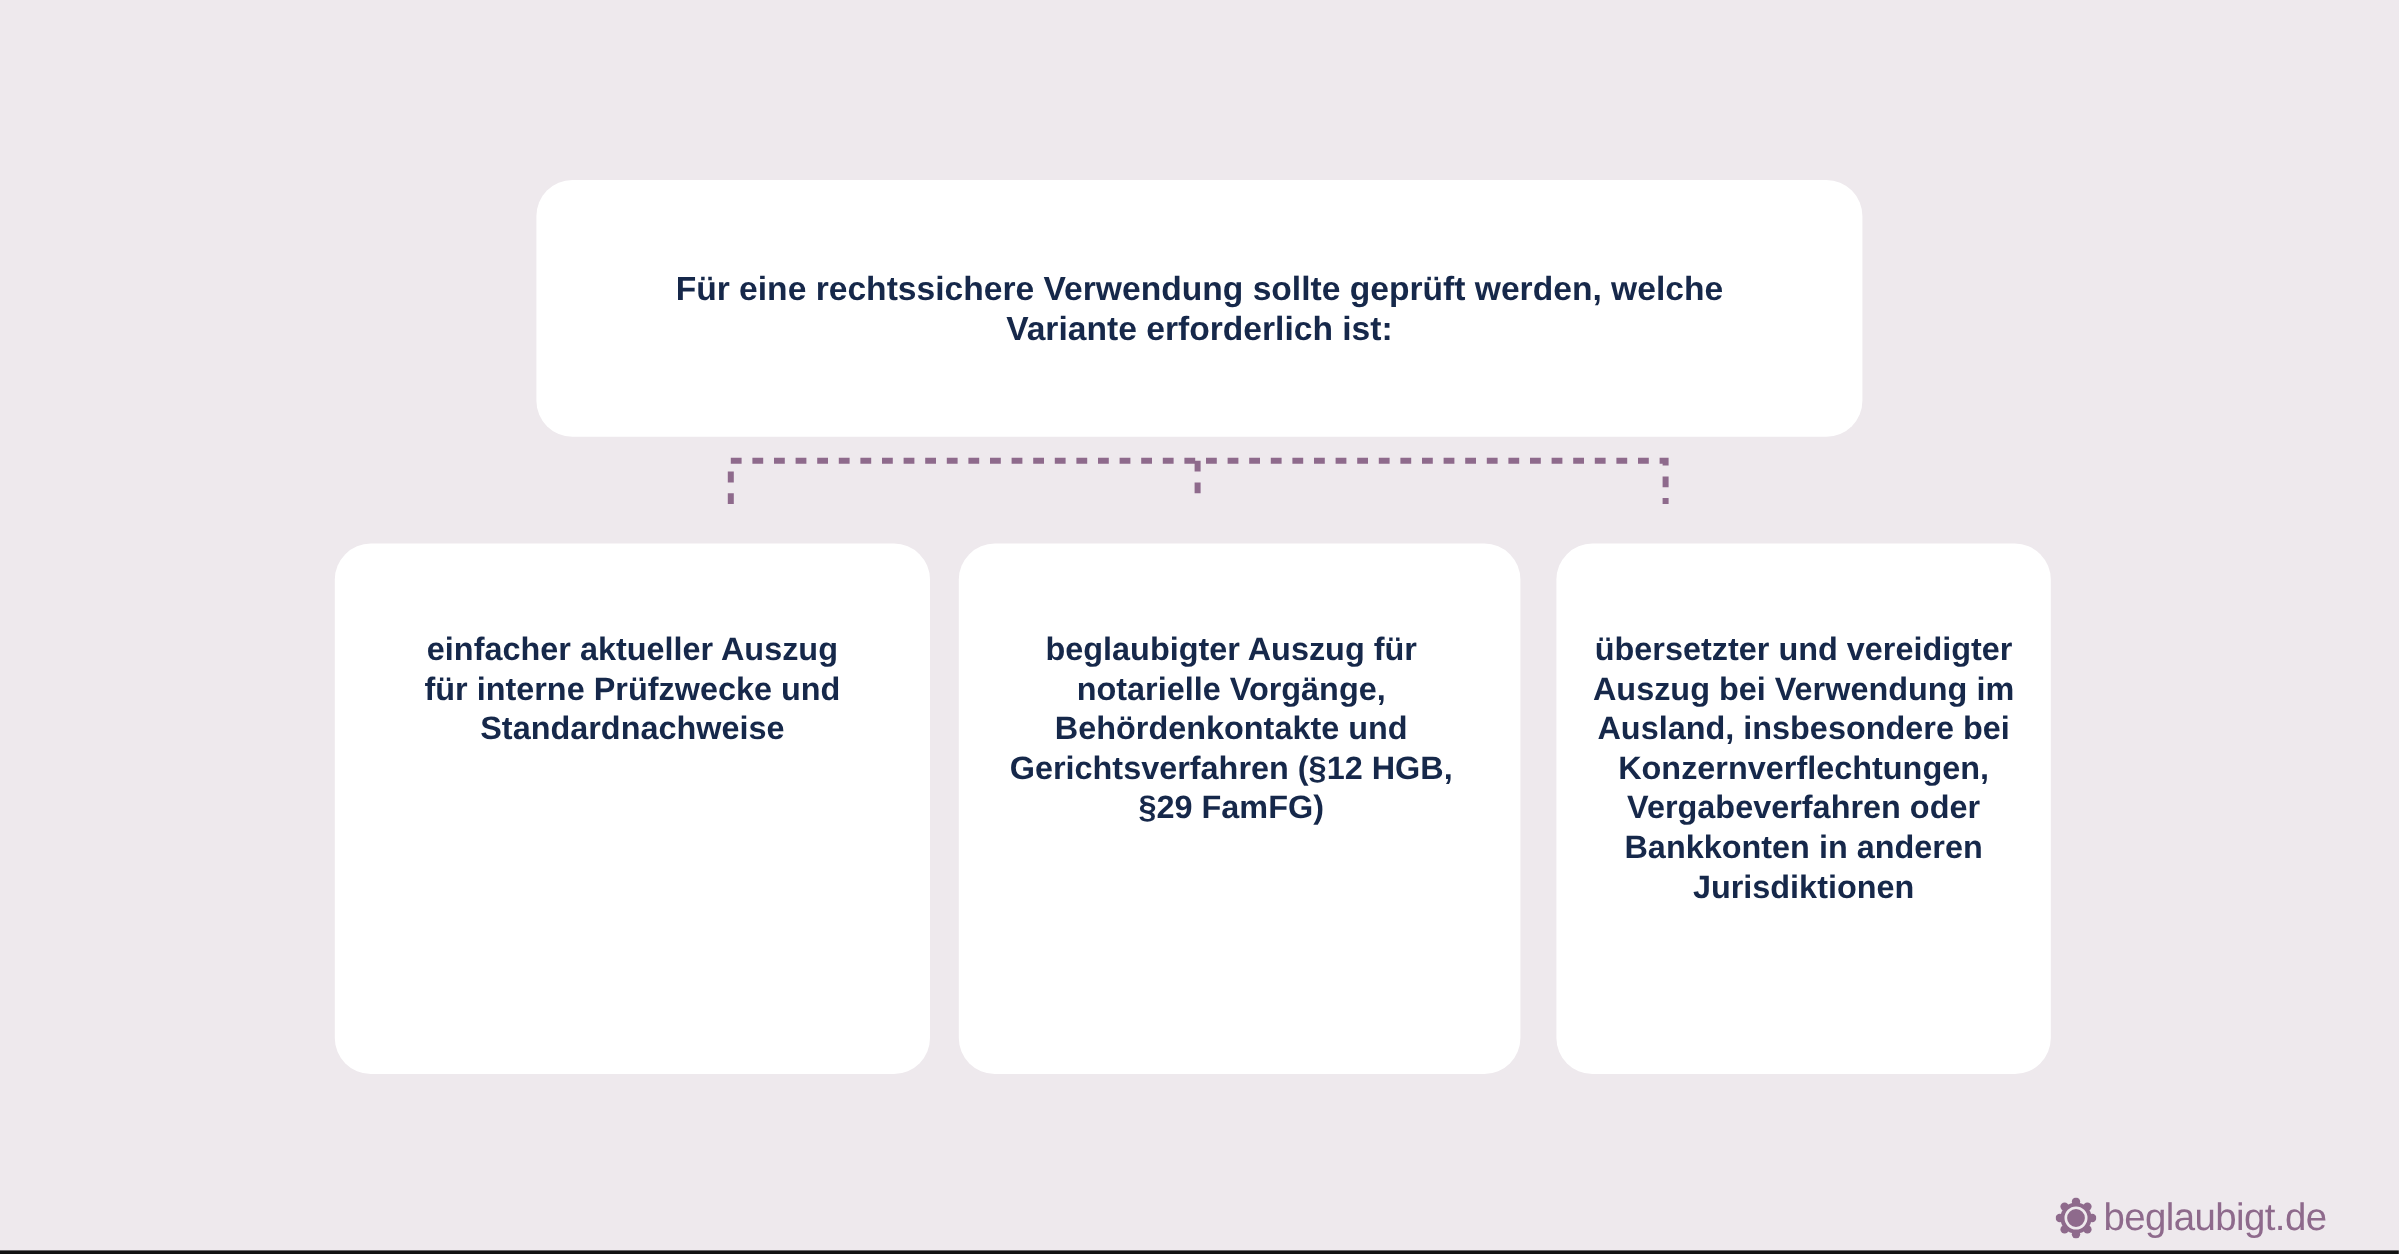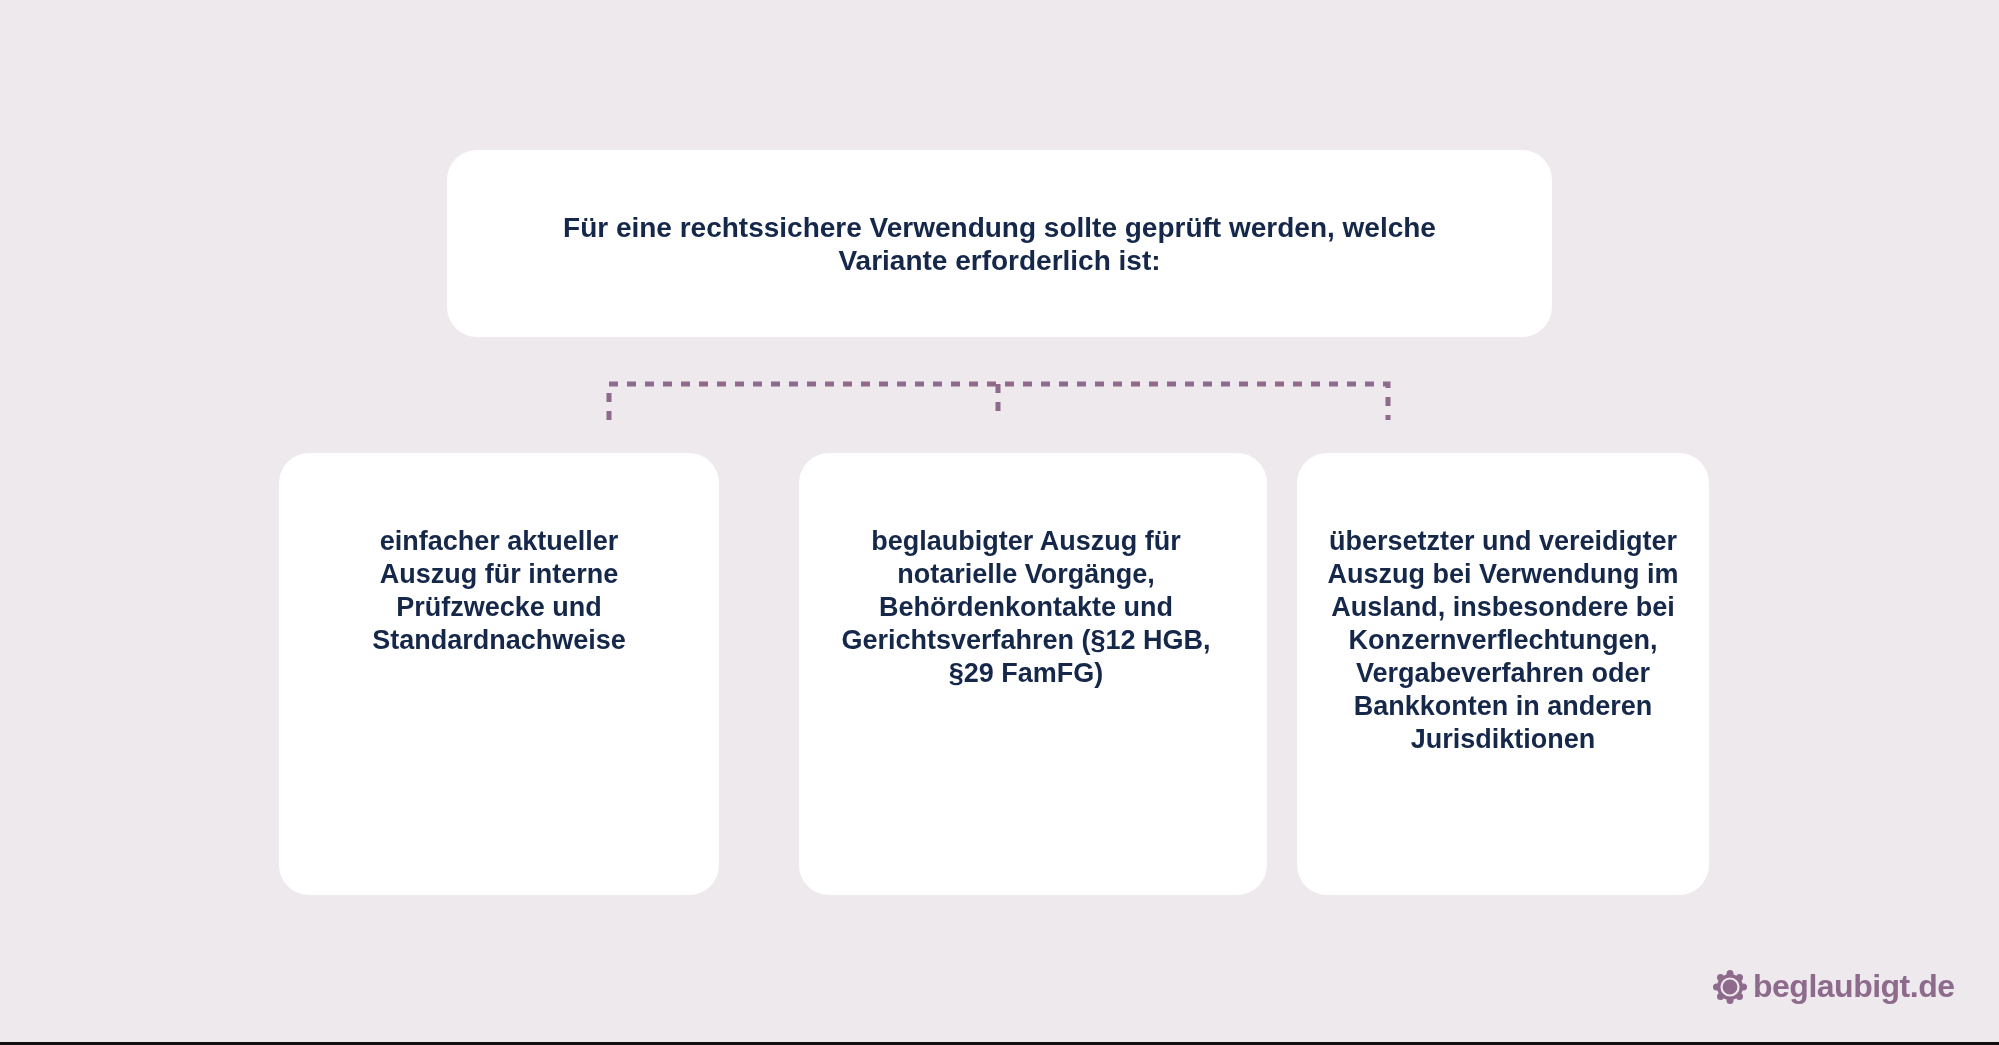--- a/index.html
+++ b/index.html
@@ -20,7 +20,7 @@
       text-align: center;
     }
     .top-box {
-      left: 447px; top: 150px; width: 1105px; height: 187px;
+      left: 447px; top: 150px; width: 1105px; height: 214px;
       display: flex; align-items: center; justify-content: center;
       font-size: 28px; line-height: 33px;
       padding: 0 60px;

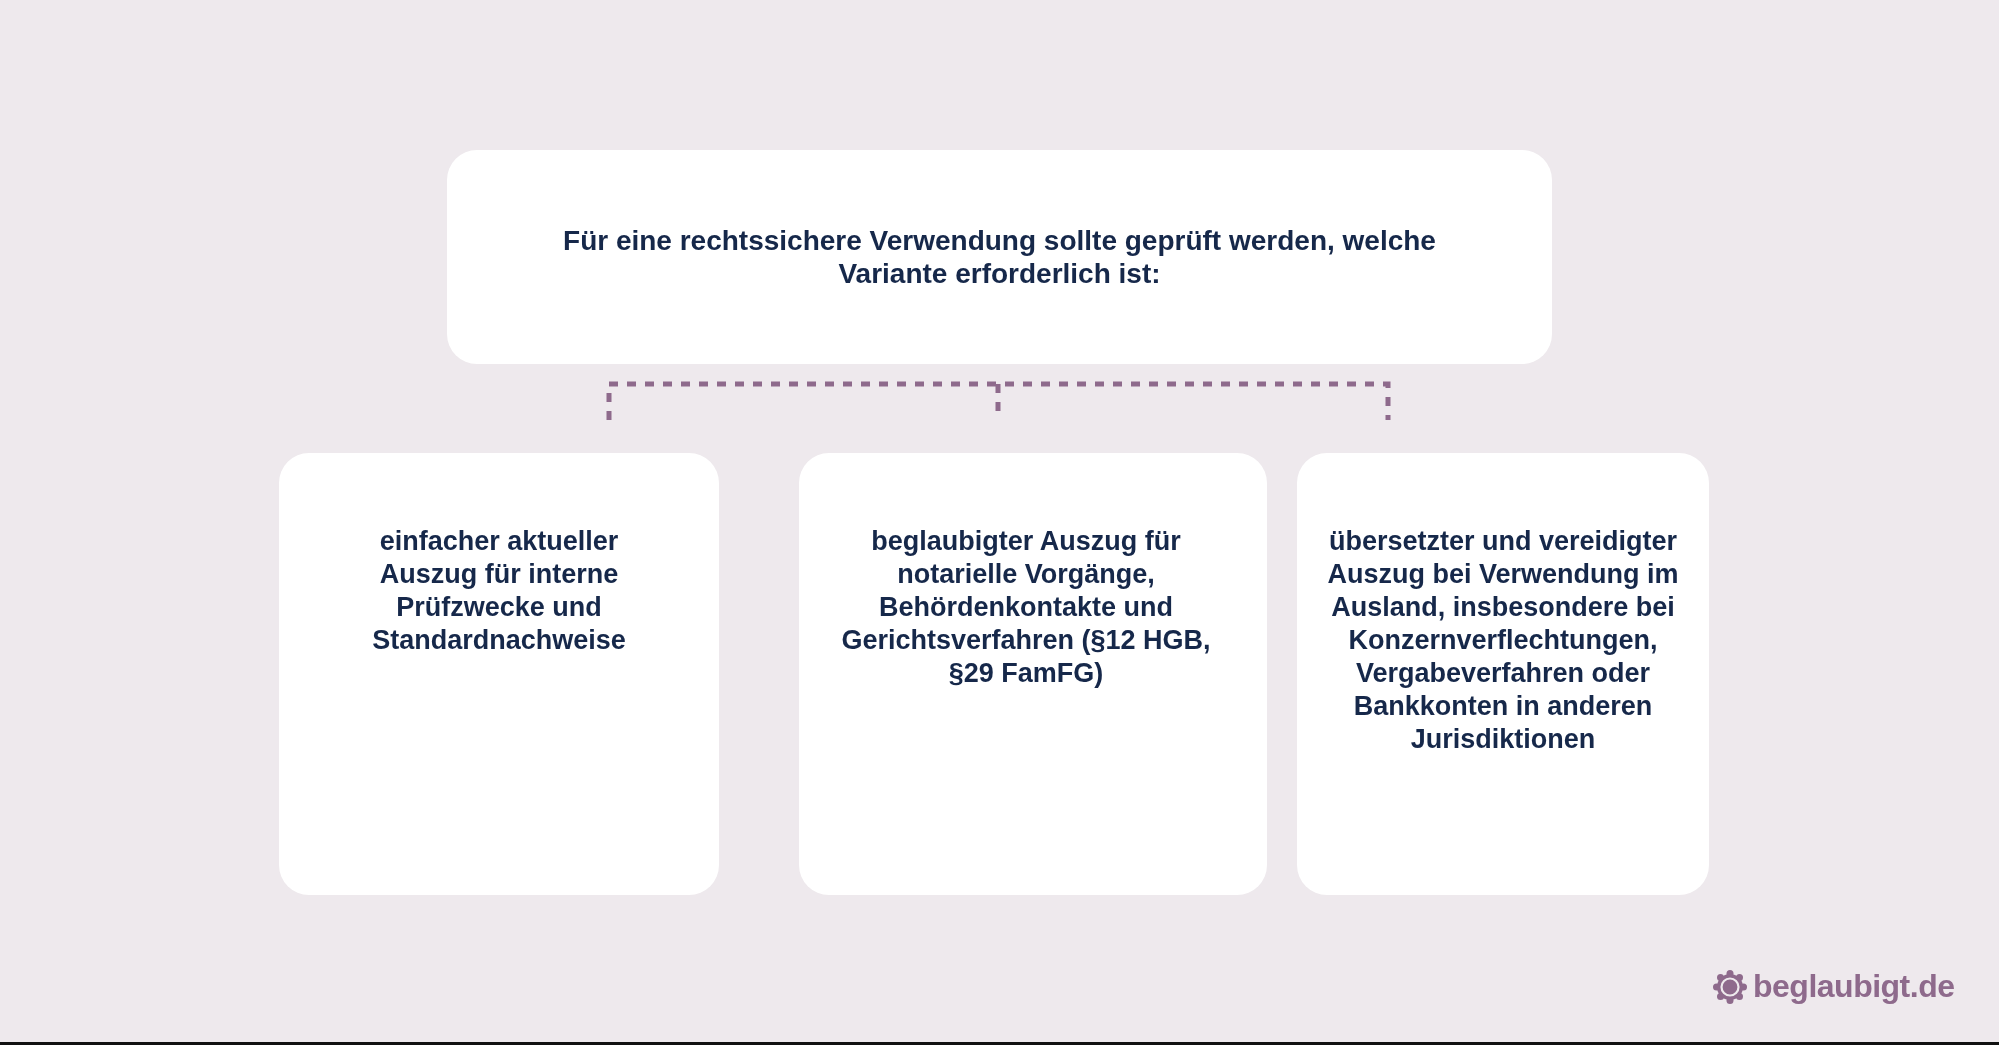--- a/index.html
+++ b/index.html
@@ -30,7 +30,7 @@
       font-size: 27px; line-height: 33px;
       padding-top: 72px;
     }
-    .card-1 { left: 279px; width: 440px; padding-left: 58px; padding-right: 58px; }
+    .card-1 { left: 279px; width: 496px; padding-left: 58px; padding-right: 58px; }
     .card-2 { left: 799px; width: 468px; padding-left: 26px; padding-right: 40px; }
     .card-3 { left: 1297px; width: 412px; padding-left: 28px; padding-right: 28px; }
     .connector { position: absolute; left: 0; top: 0; }

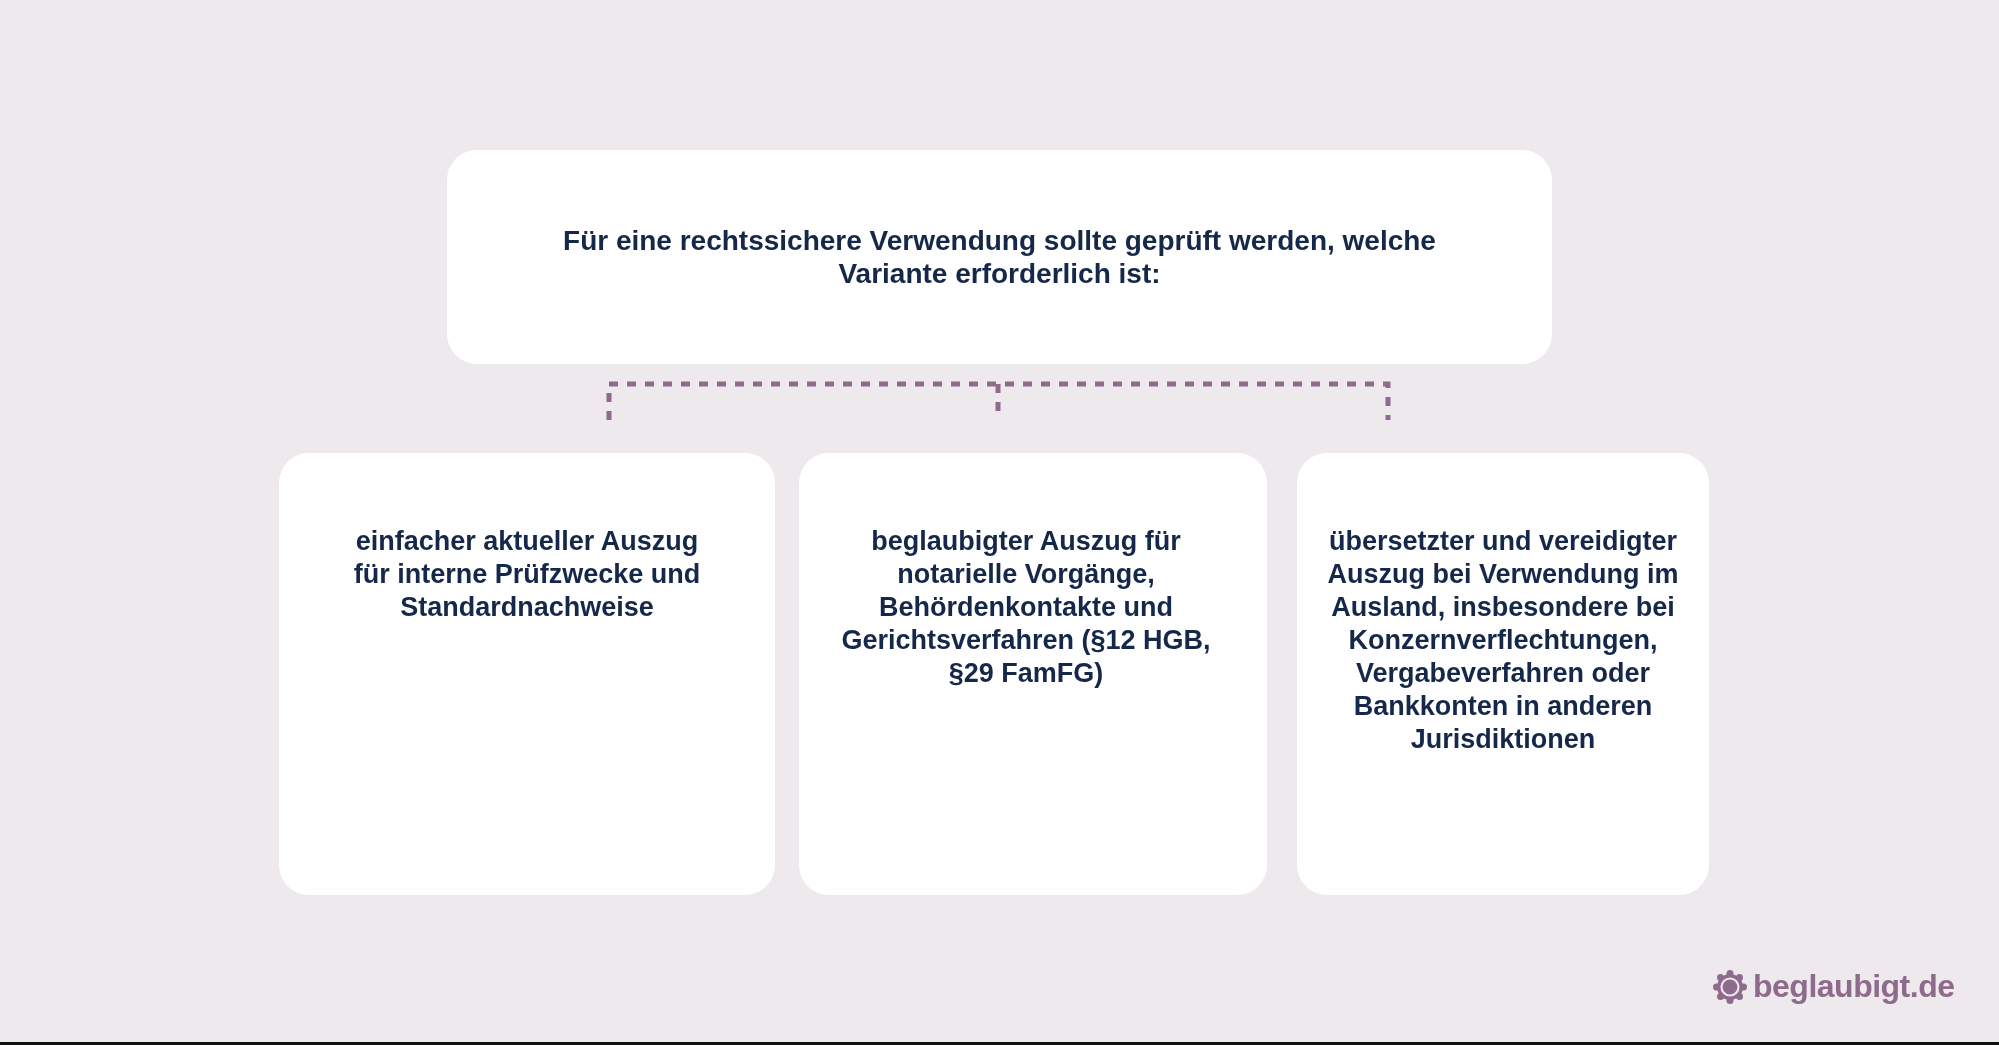--- a/index.html
+++ b/index.html
@@ -35,9 +35,9 @@
     .card-3 { left: 1297px; width: 412px; padding-left: 28px; padding-right: 28px; }
     .connector { position: absolute; left: 0; top: 0; }
     .logo {
-      position: absolute; left: 1713px; top: 968px;
+      position: absolute; left: 1713px; top: 996px;
       display: flex; align-items: center; gap: 6px;
-      color: #8e6a8c; font-weight: 700; font-size: 32px;
+      color: #8e6a8c; font-weight: 400; font-size: 32px;
       letter-spacing: -0.5px;
     }
     .logo svg { display: block; }

